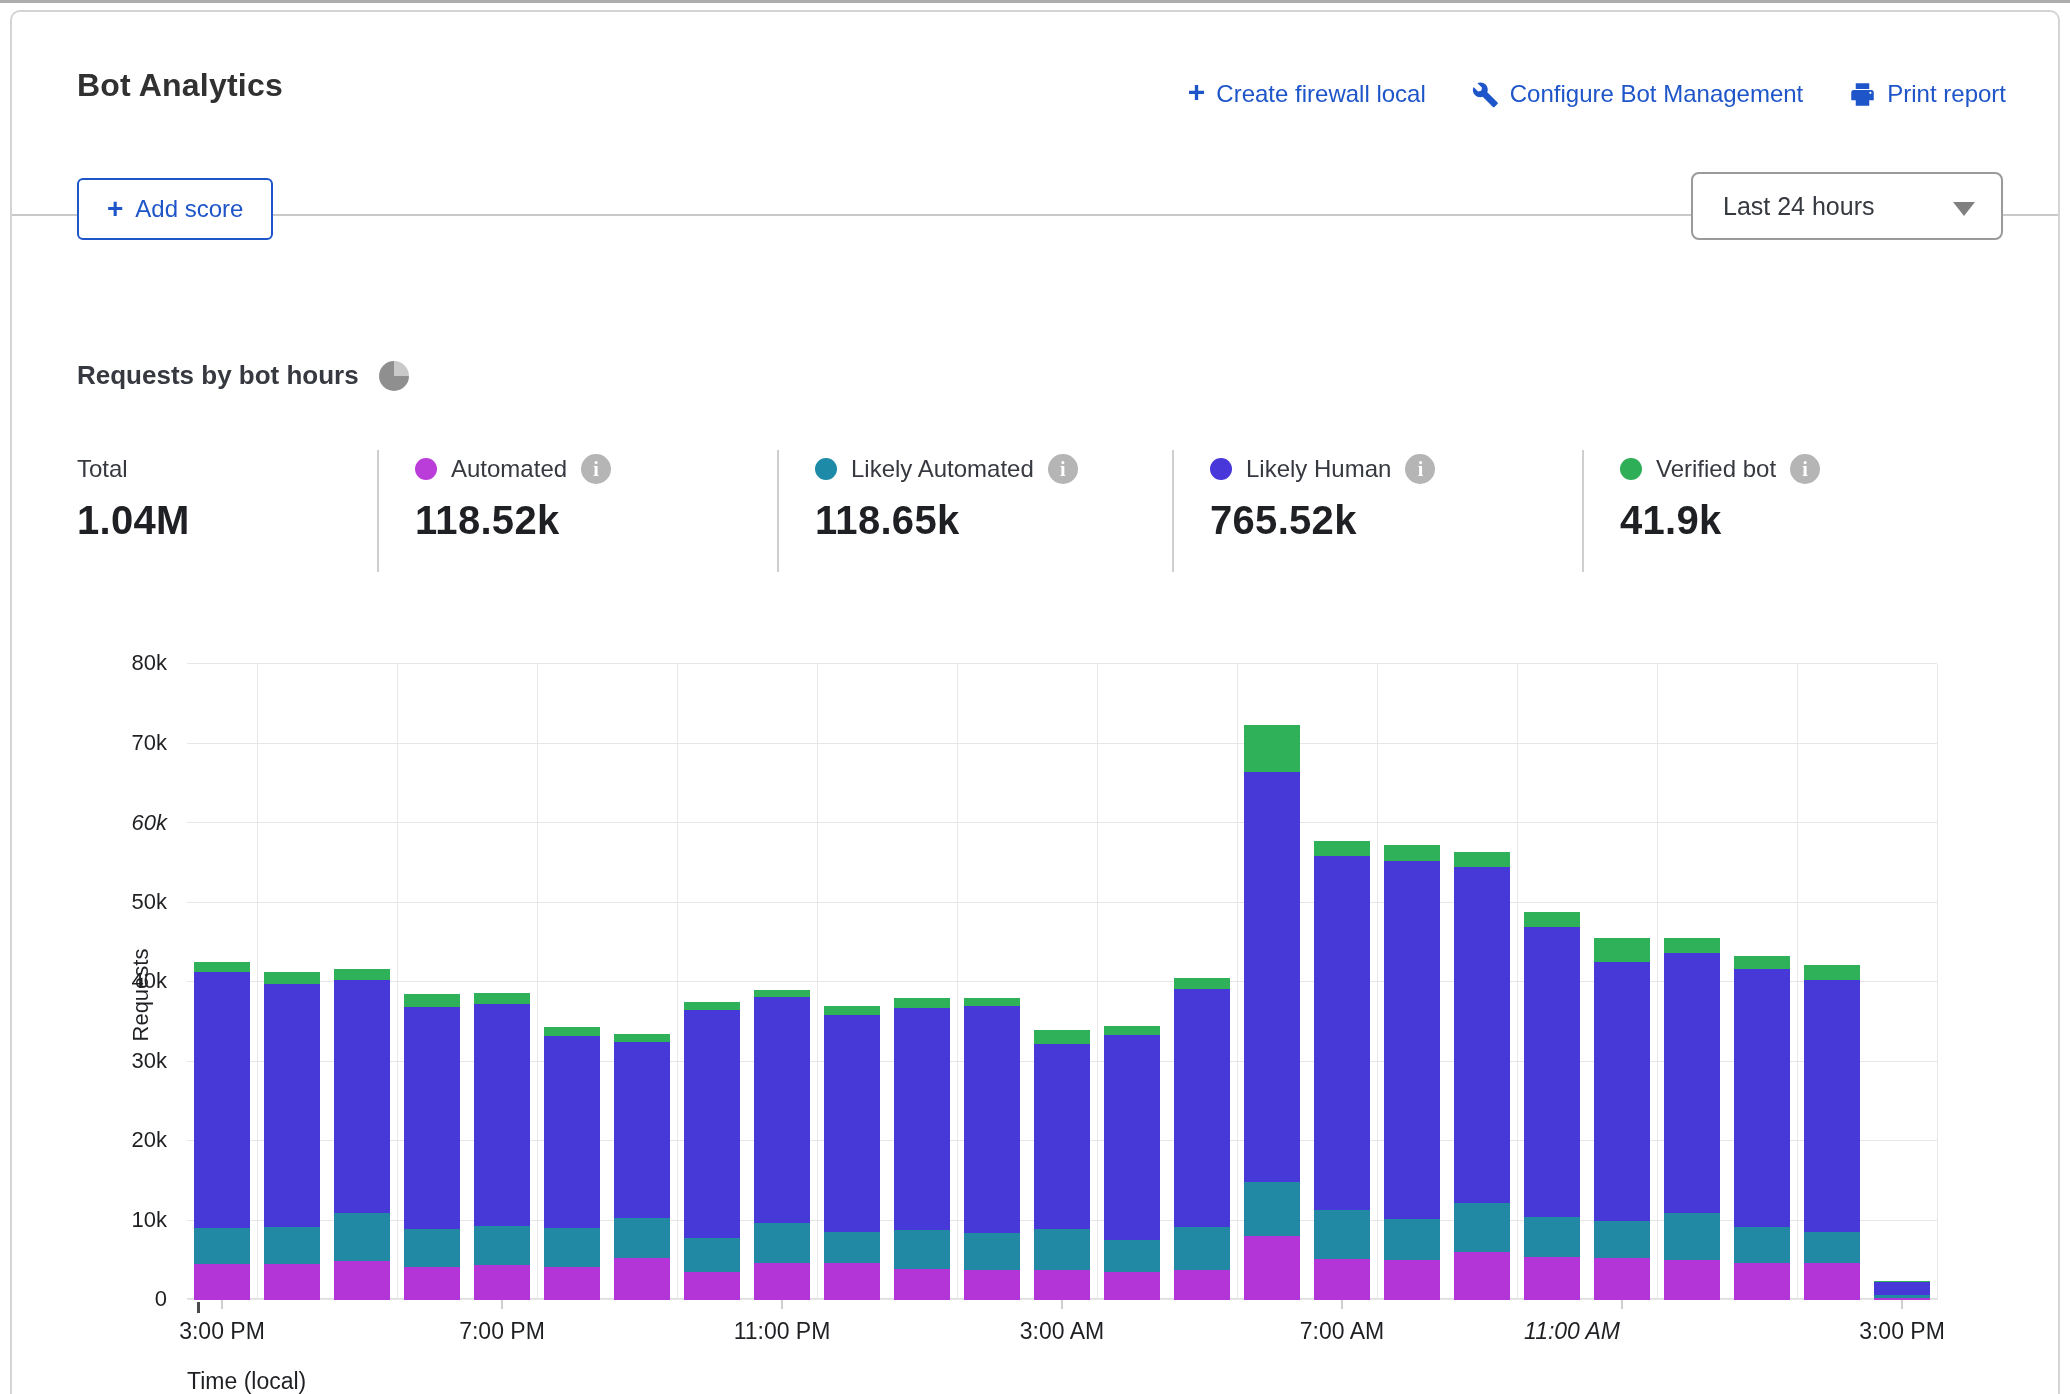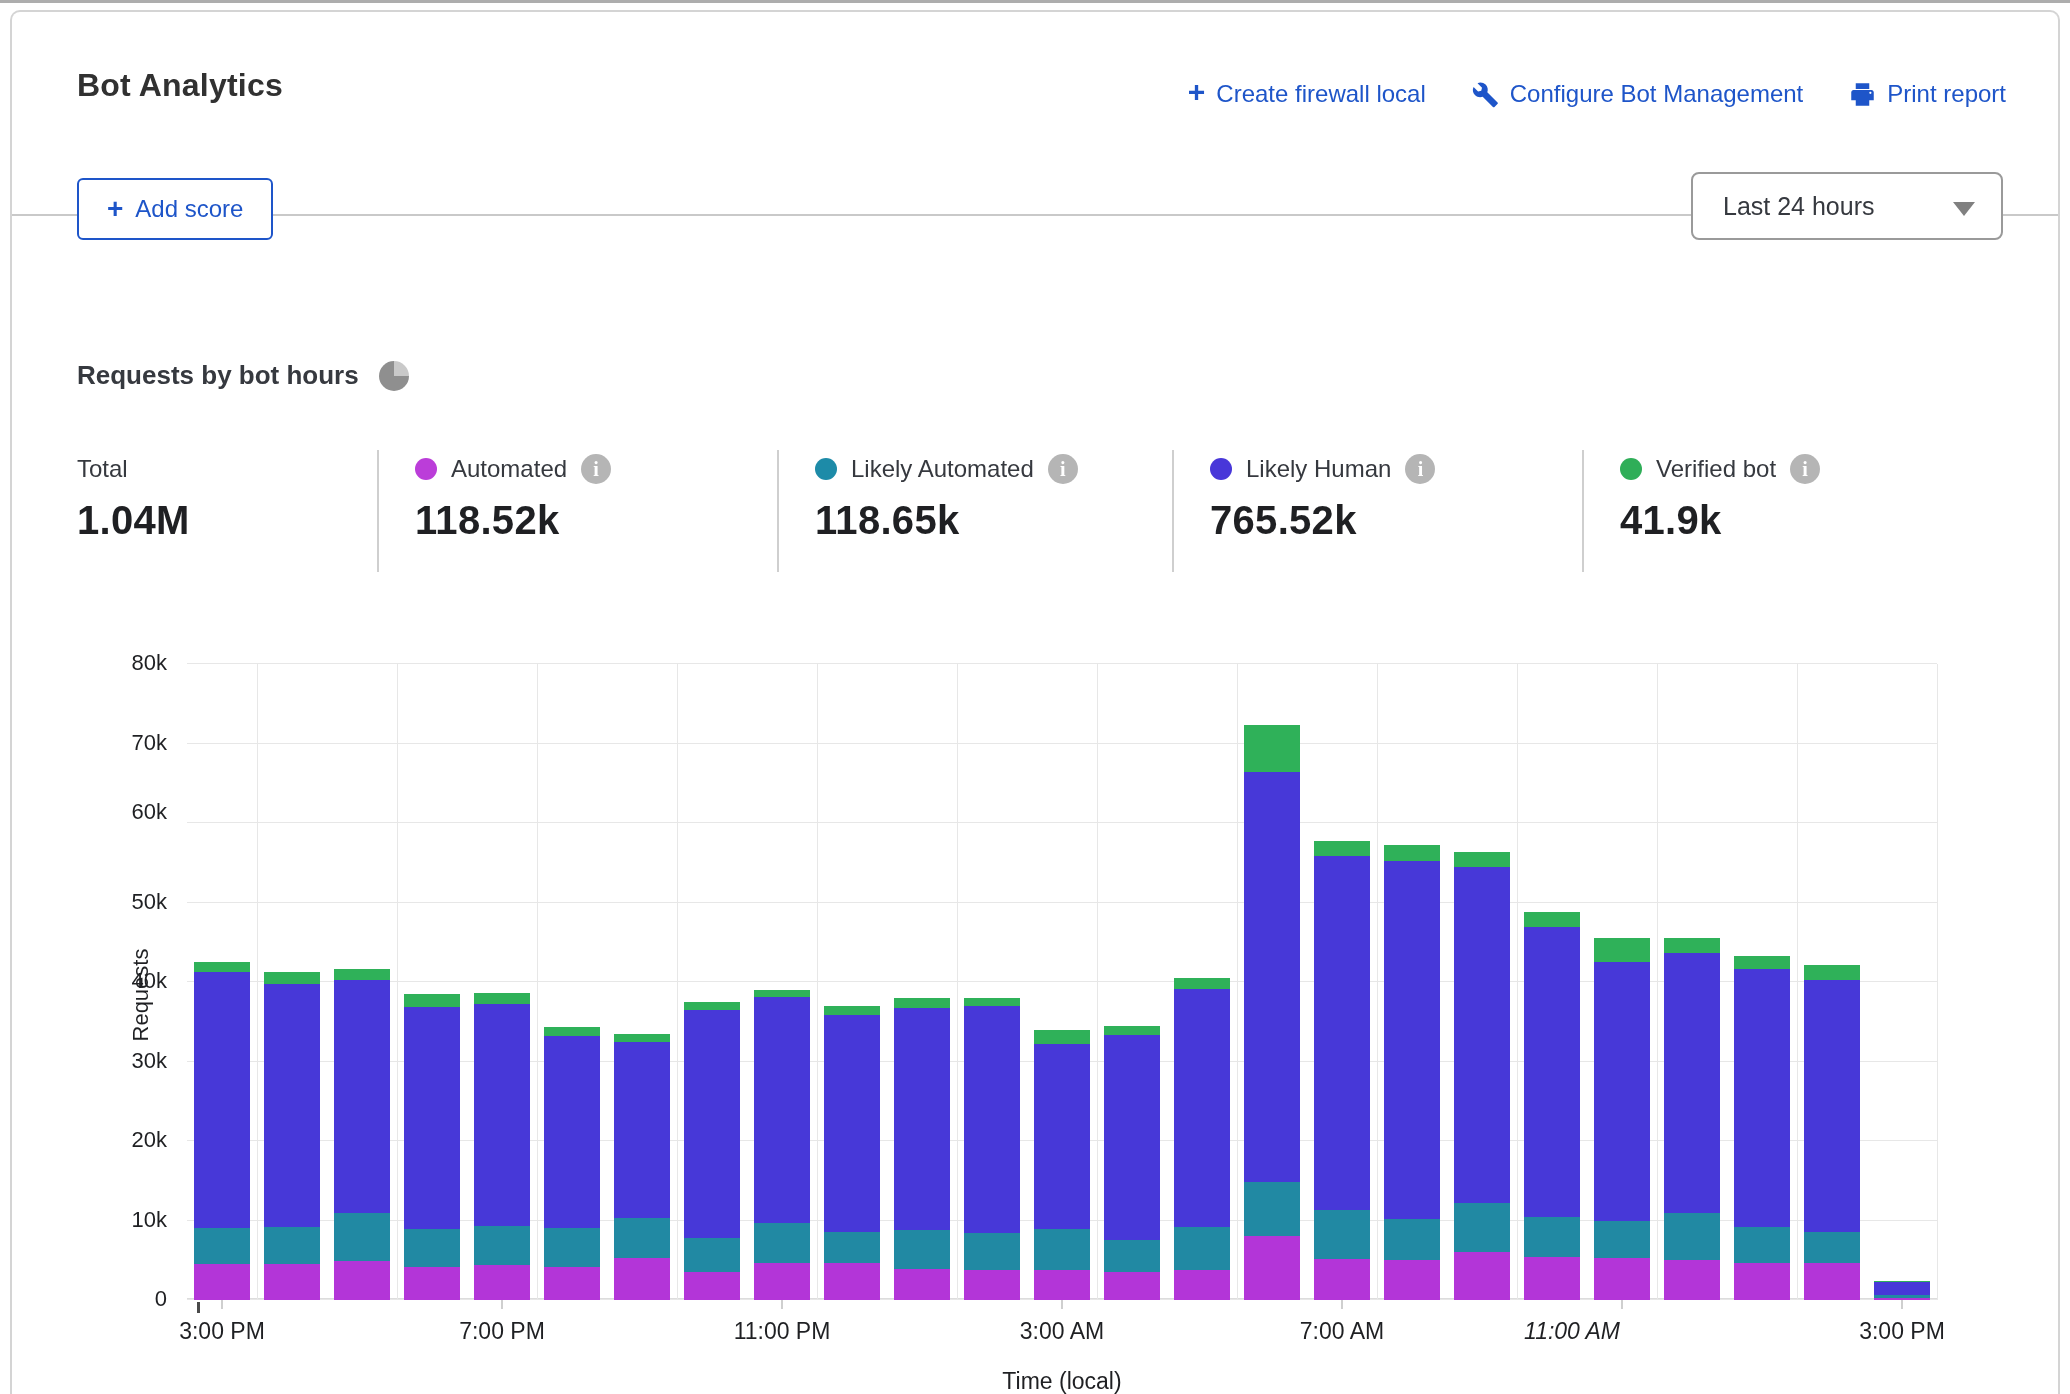--- a/index.html
+++ b/index.html
@@ -165,7 +165,7 @@
       <div class="hgrid" style="top: 237.5px;"></div>
       <div class="ylab" style="top: 224.5px;">50k</div>
       <div class="hgrid" style="top: 158px;"></div>
-      <div class="ylab" style="top: 135px;">60k</div>
+      <div class="ylab" style="top: 146px; font-style: italic;">60k</div>
       <div class="hgrid" style="top: 78.5px;"></div>
       <div class="ylab" style="top: 65.5px;">70k</div>
       <div class="hgrid" style="top: -1px;"></div>

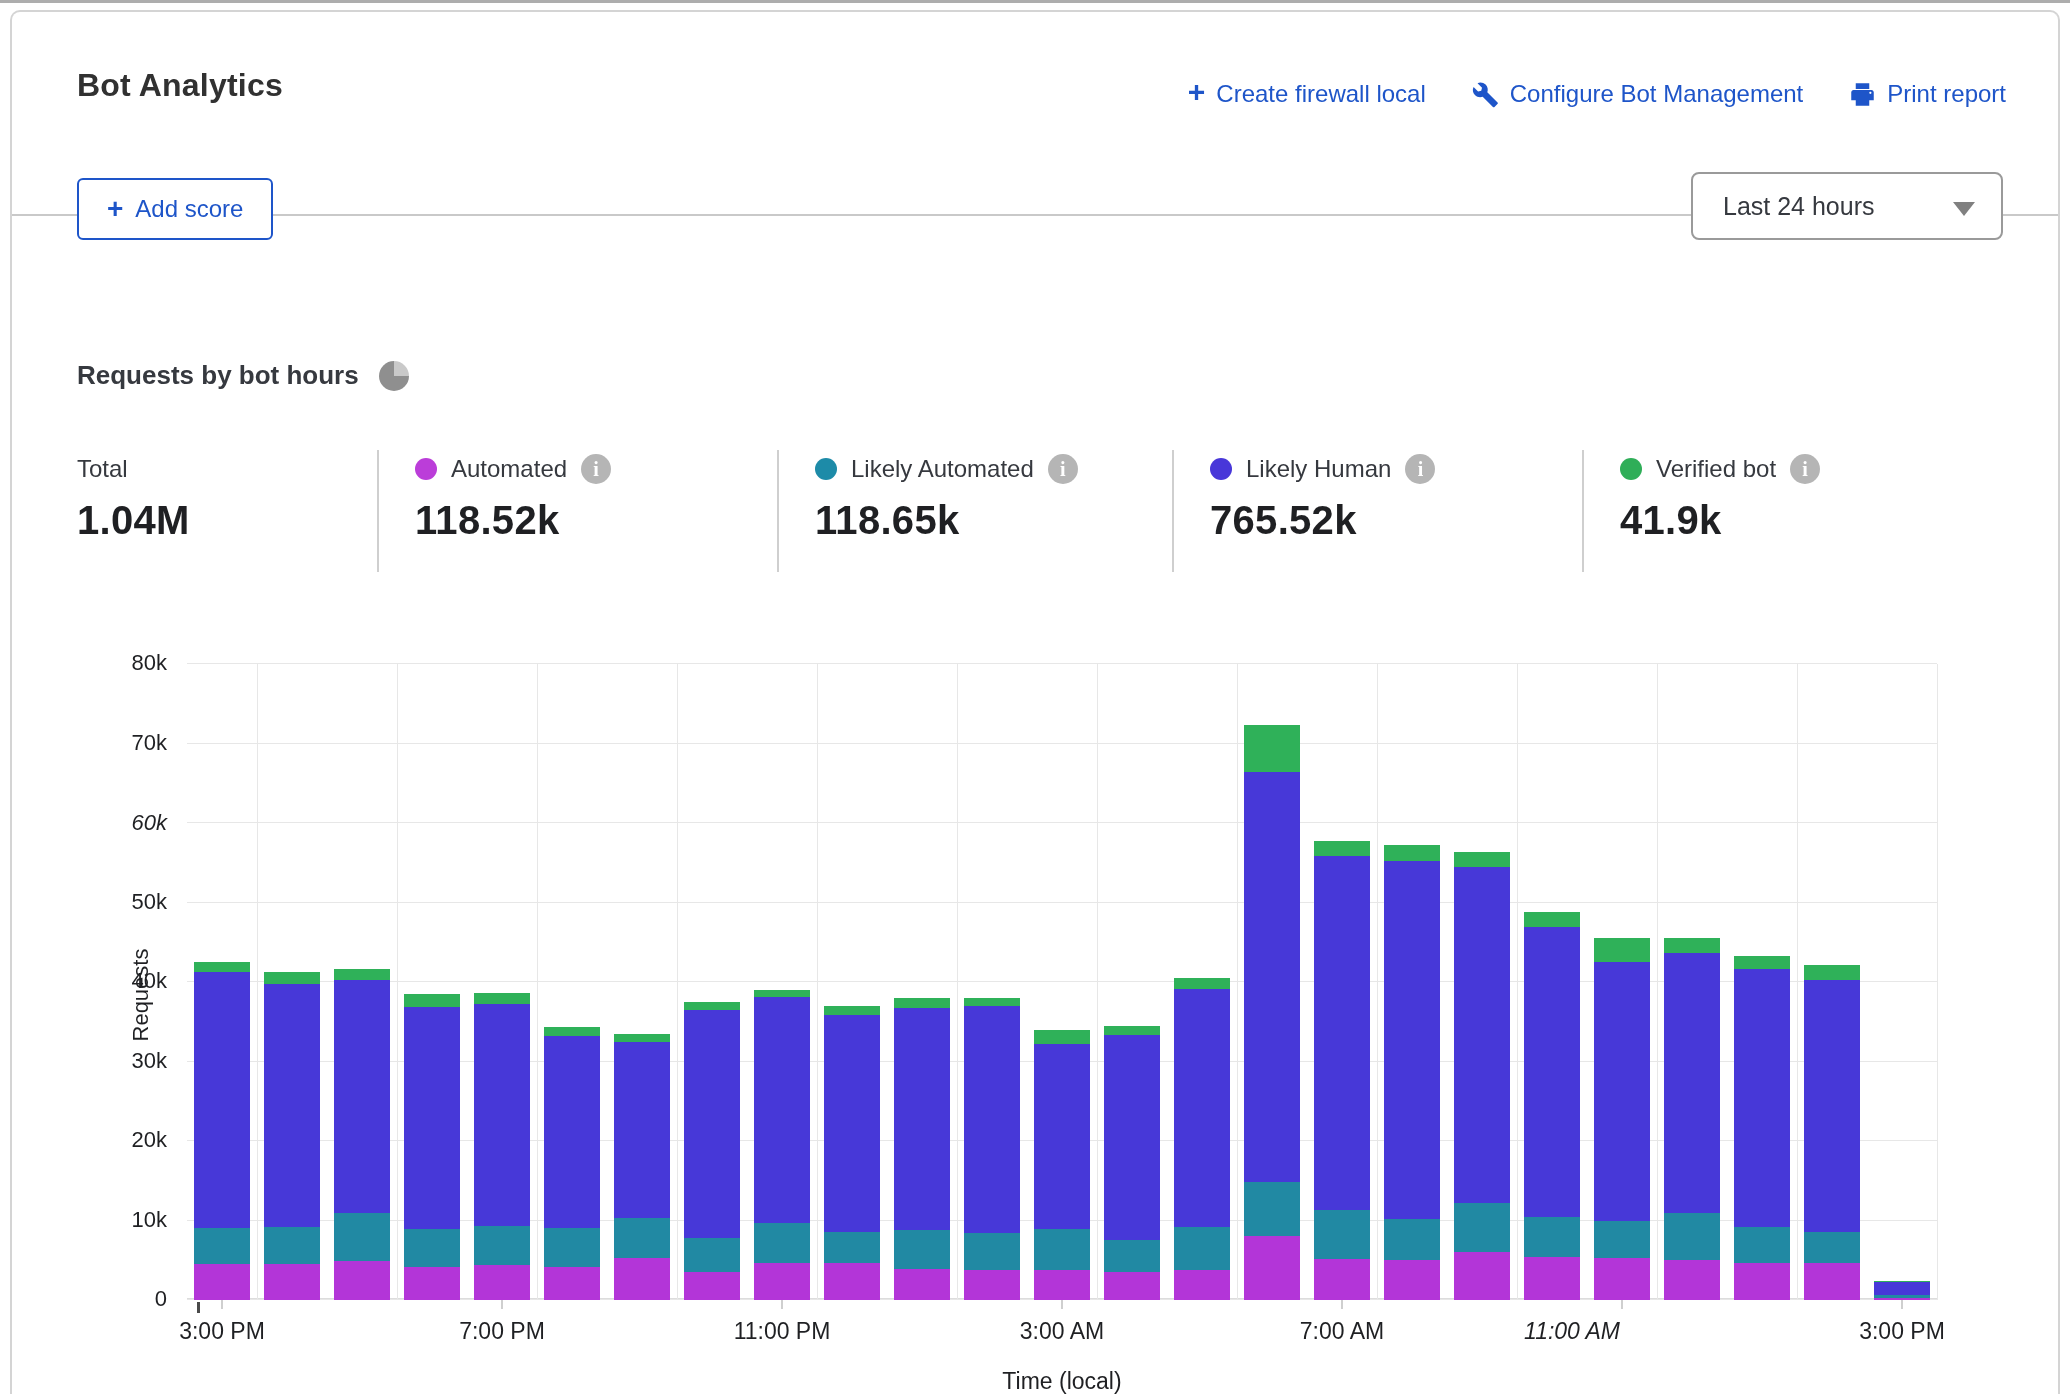--- a/index.html
+++ b/index.html
@@ -58,7 +58,7 @@
   .origin-tick { position:absolute; left:10px; top:638px; width:3px; height:11px; background:#4a4a4a; }
   .ylabel-rot { position:absolute; left:-146px; top:50%; transform:rotate(-90deg) translateX(0);
                 transform-origin:center; width:200px; text-align:center; font-size:22px; color:#1f2023; }
-  .xlabel-title { position:absolute; left:0; top:704px; width:100%; text-align:center; font-size:23px; color:#1f2023; }
+  .xlabel-title { position:absolute; left:0; top:704px; width:100%; text-align:left; font-size:23px; color:#1f2023; }
 </style>
 </head>
 <body>

